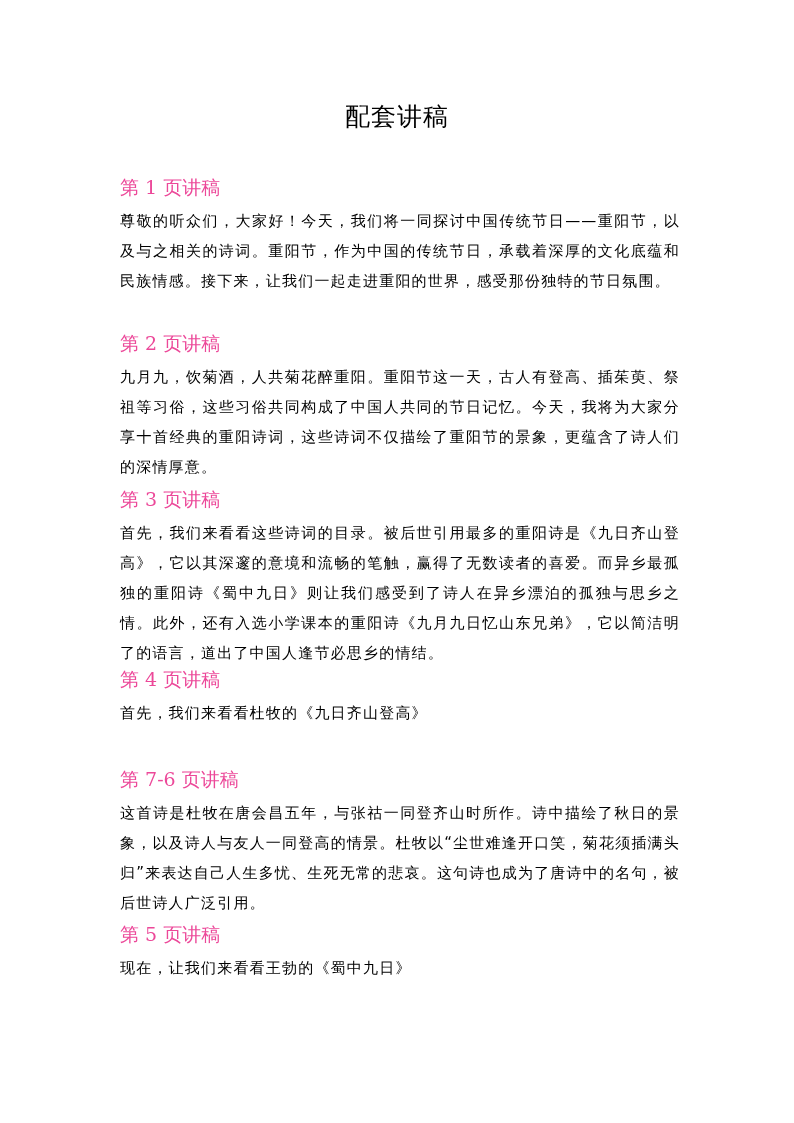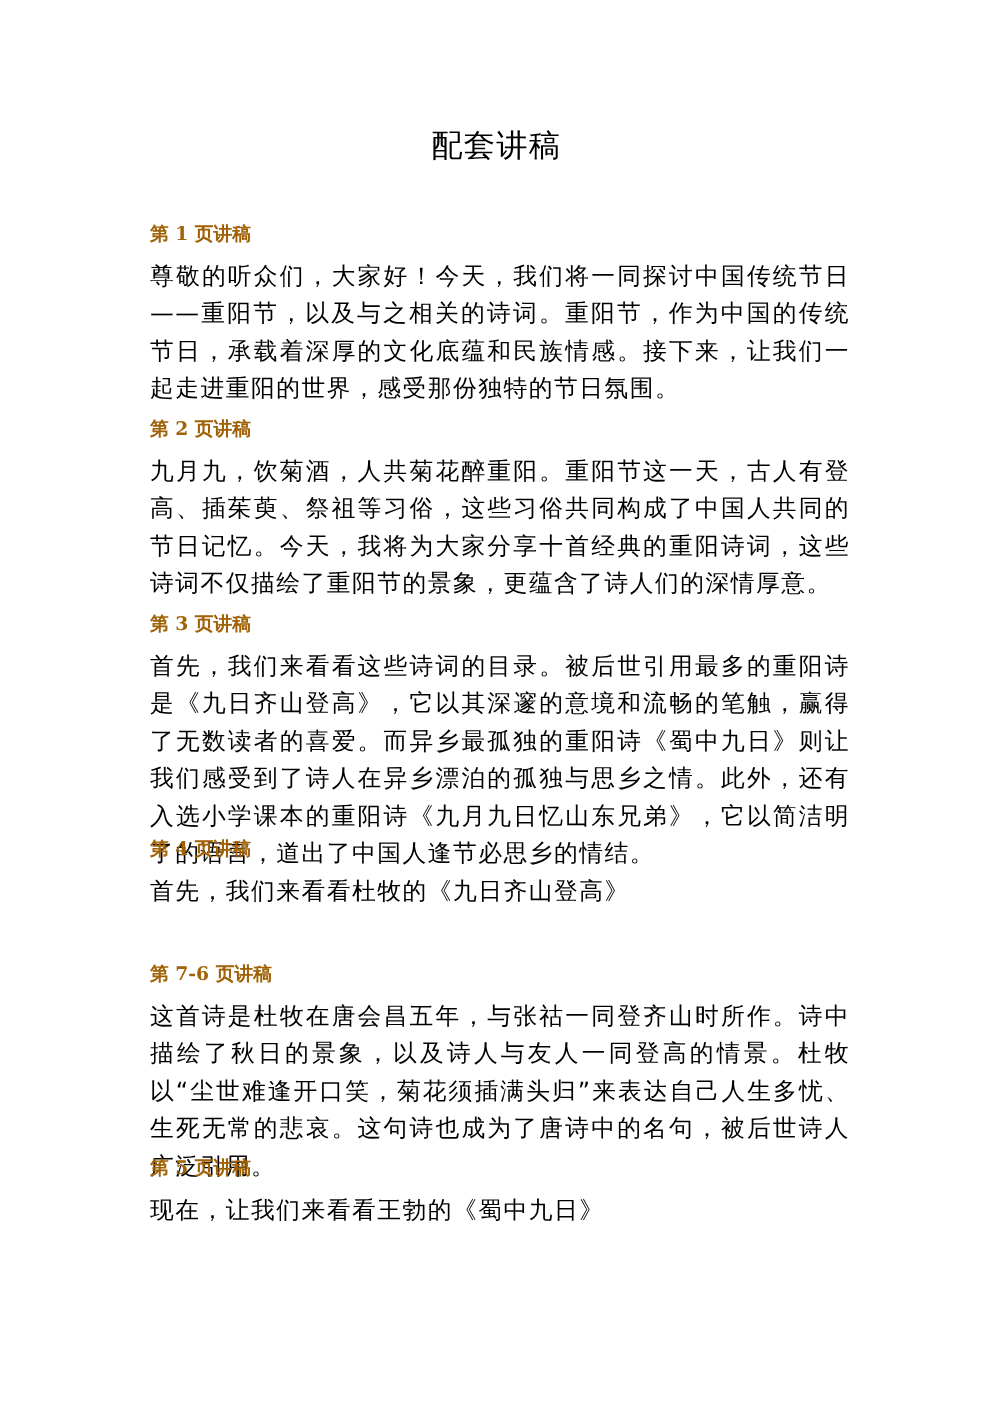--- a/index.html
+++ b/index.html
@@ -43,10 +43,10 @@
     }
     .section-heading {
       font-family: "DejaVu Serif", "Liberation Serif", serif;
-      font-size: 15px;
-      font-weight: bold;
+      font-size: 19px;
+      font-weight: normal;
       line-height: 18px;
-      color: #a16207;
+      color: #ec4899;
       margin: 0 0 10px 0;
     }
     .section-body {

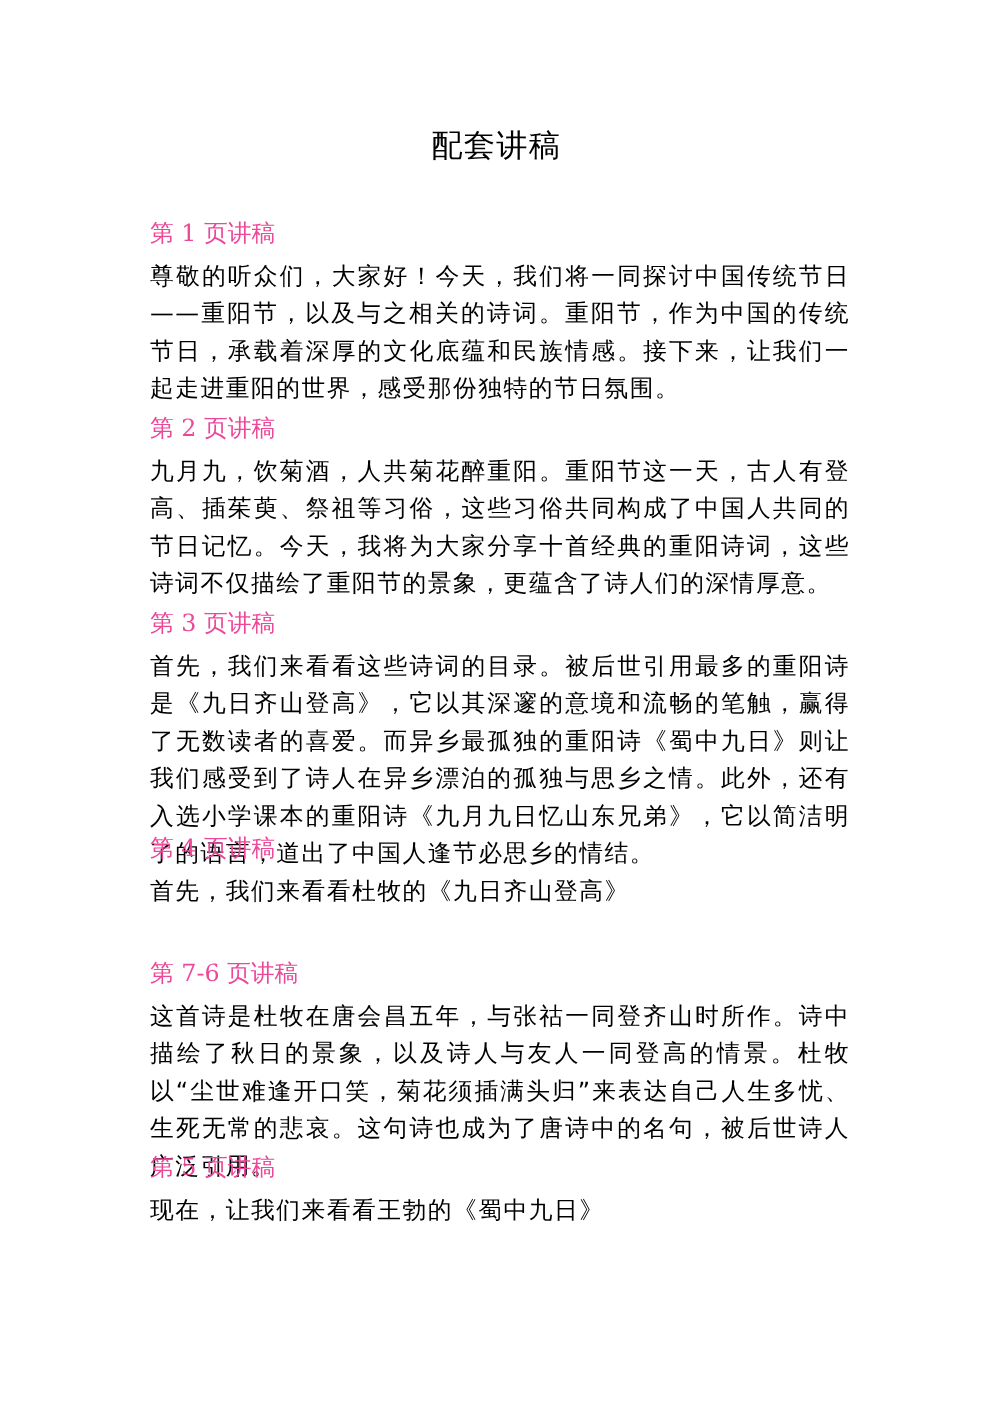--- a/index.html
+++ b/index.html
@@ -50,7 +50,7 @@
       margin: 0 0 10px 0;
     }
     .section-body {
-      font-size: 19px;
+      font-size: 15px;
       line-height: 30px;
       letter-spacing: 1.2px;
       margin: 0;

